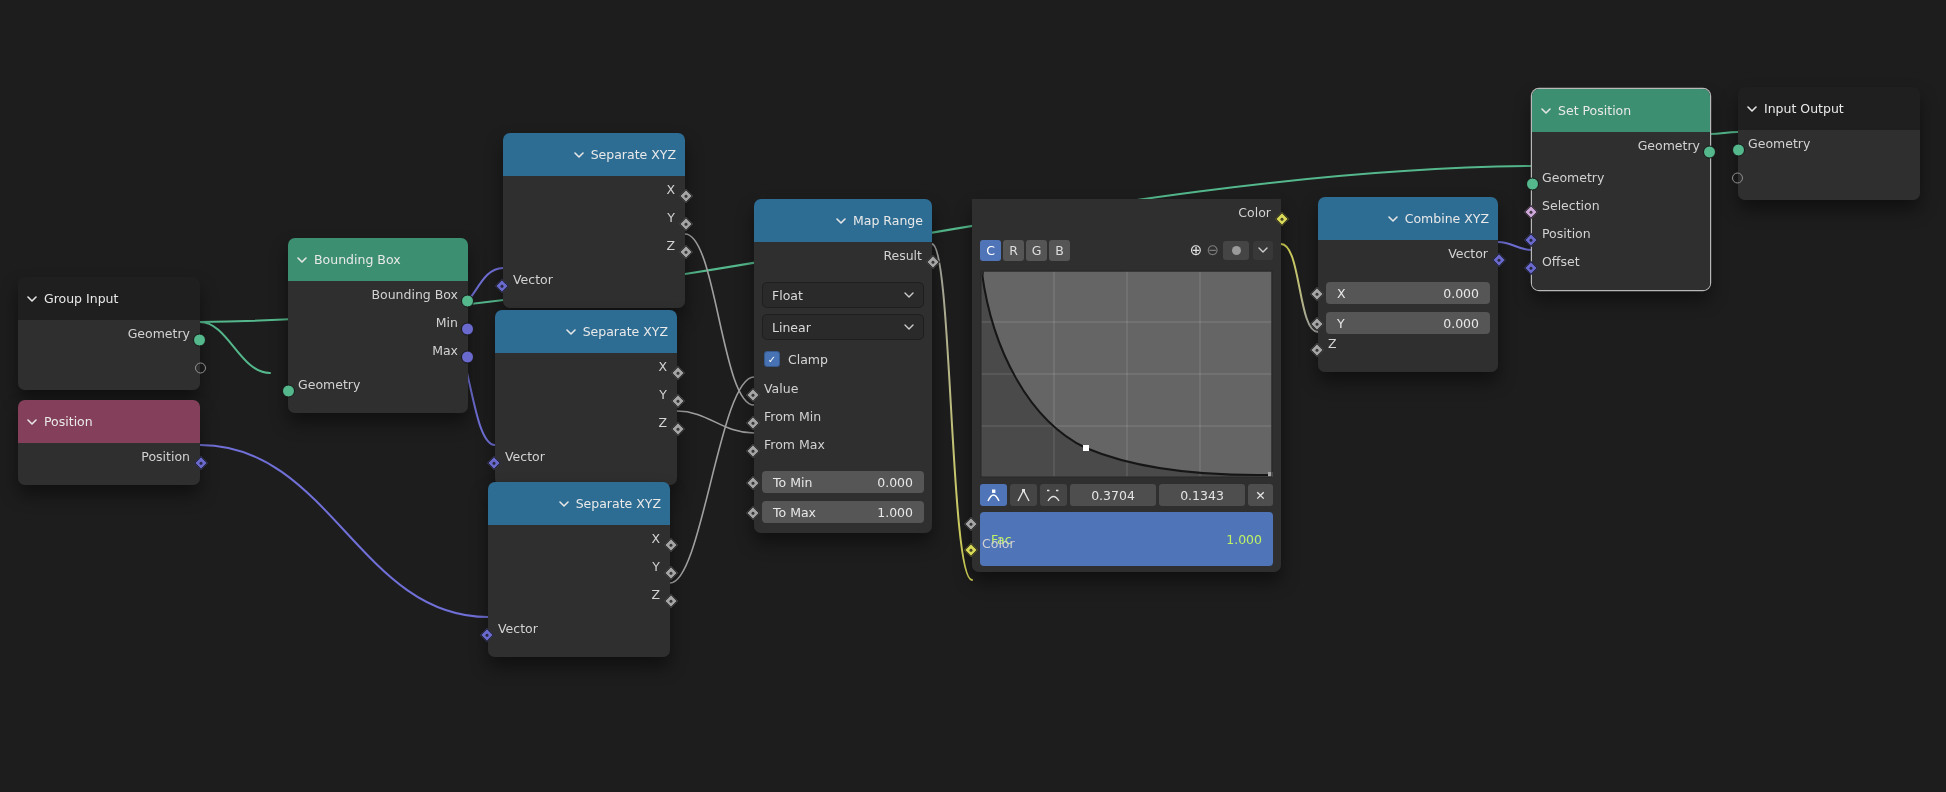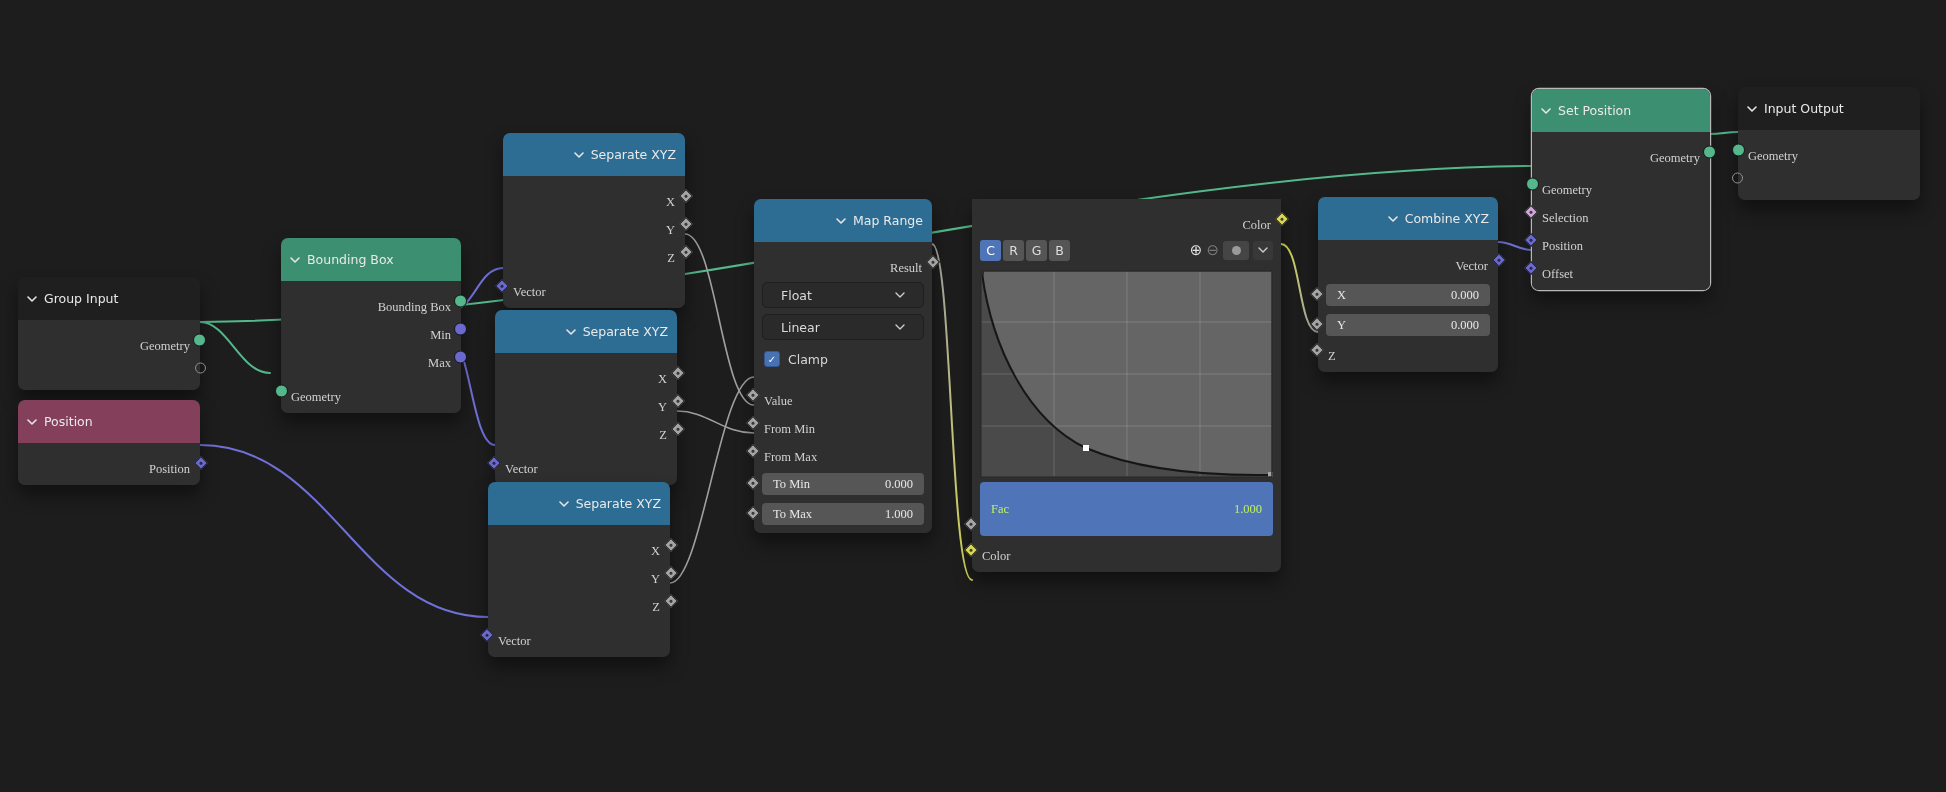--- a/index.html
+++ b/index.html
@@ -24,7 +24,7 @@
   .chev polyline{fill:none;stroke:#e6e6e6;stroke-width:1.6;stroke-linecap:round;stroke-linejoin:round;}
   .body{background:#2f2f2f;border-radius:0 0 7px 7px;padding:6px 0 8px;}
 
-  .row{position:relative;height:28px;display:flex;align-items:flex-end;padding:0 10px;white-space:nowrap;font-family:Liberation Serif, serif;}
+  .row{position:relative;height:28px;display:flex;align-items:flex-start;padding:0 10px;white-space:nowrap;}
   .row.out{justify-content:flex-end;}
   .row.ctl{height:24px;padding:0 8px;margin-top:6px;}
   .row.mr-gap{margin-top:12px;}

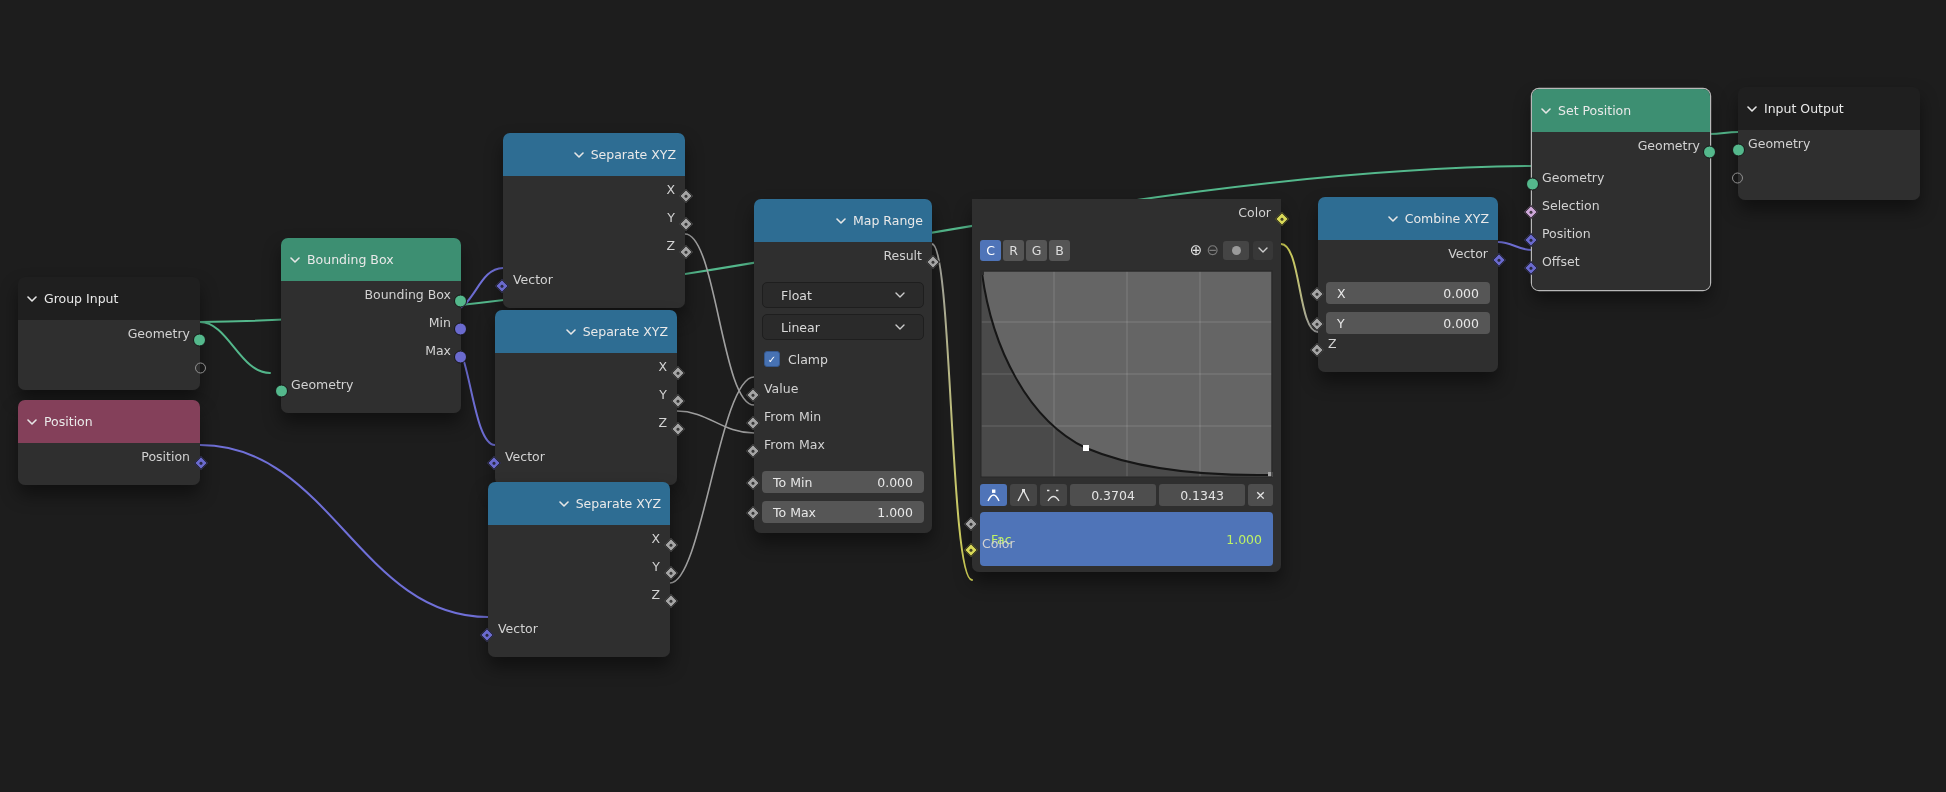--- a/index.html
+++ b/index.html
@@ -144,7 +144,7 @@
     </div>
   </div>
 
-  <div class="node" style="left:281px;top:238px;width:180px">
+  <div class="node" style="left:288px;top:238px;width:180px">
     <div class="hdr hdr-green">
       <svg class="chev" width="10" height="8">
           <polyline points="1,2 5,6 9,2"></polyline>

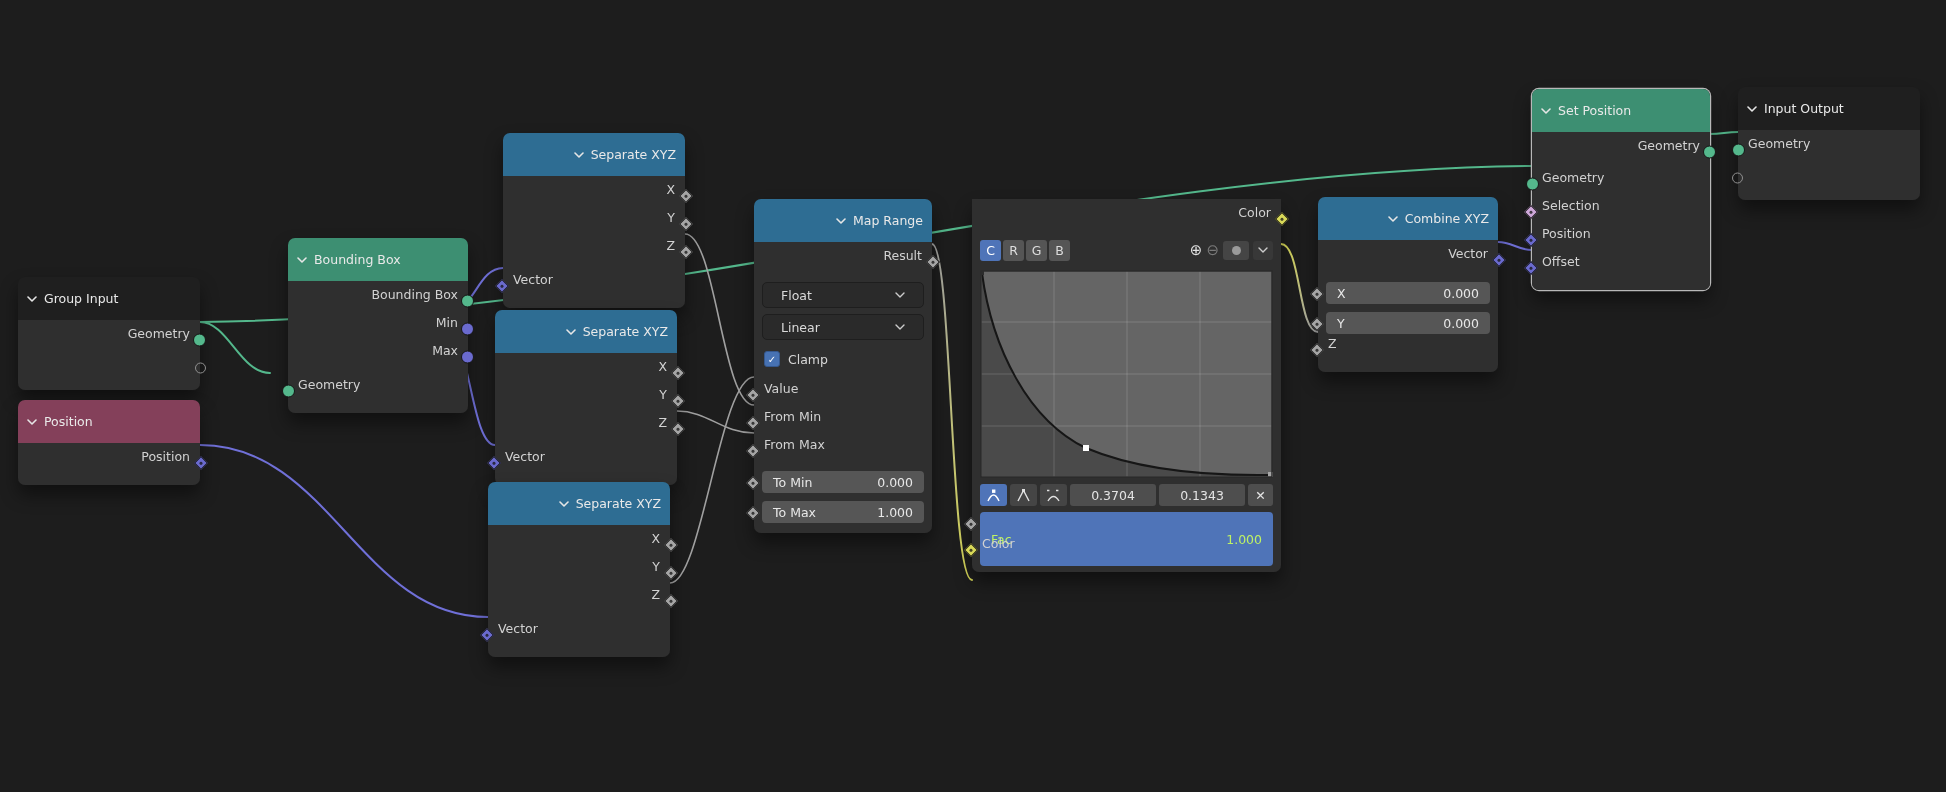--- a/index.html
+++ b/index.html
@@ -45,7 +45,7 @@
   .c-gray{background:#a5a5a5;}
 
   .dropdown{margin:6px 8px 0;height:24px;background:#2a2a2a;border:1px solid #1e1e1e;border-radius:5px;
-            display:flex;align-items:center;justify-content:space-between;padding:0 18px;color:#dadada;}
+            display:flex;align-items:center;justify-content:space-between;padding:0 9px;color:#dadada;}
   .dd-chev polyline{fill:none;stroke:#cccccc;stroke-width:1.4;stroke-linecap:round;stroke-linejoin:round;}
 
   .checkrow{margin:9px 10px 0;height:20px;display:flex;align-items:center;gap:8px;}

